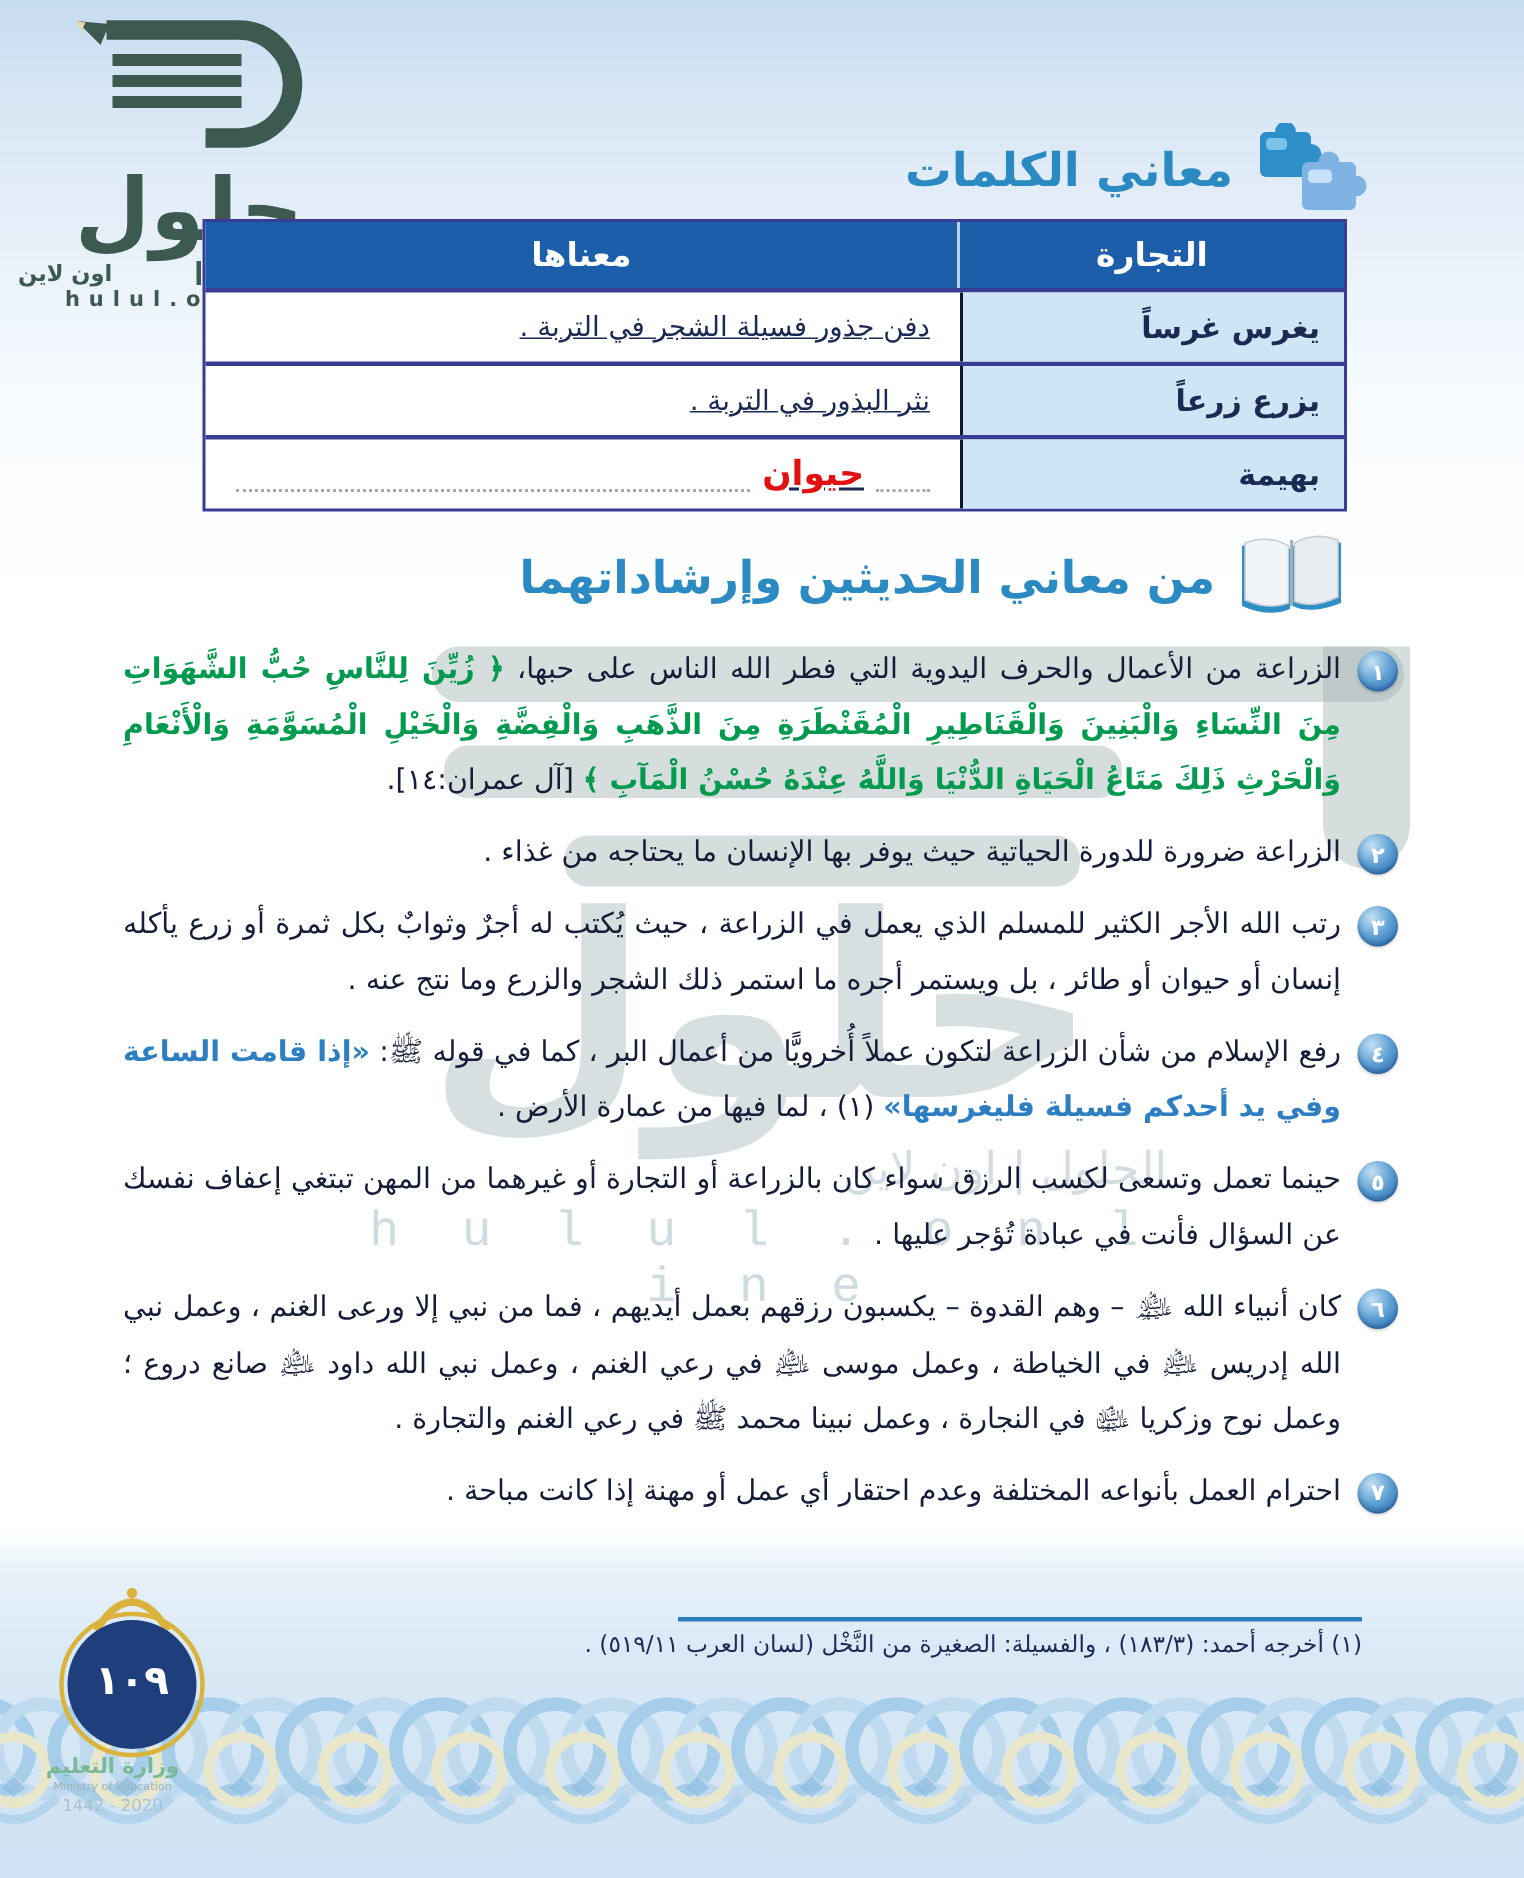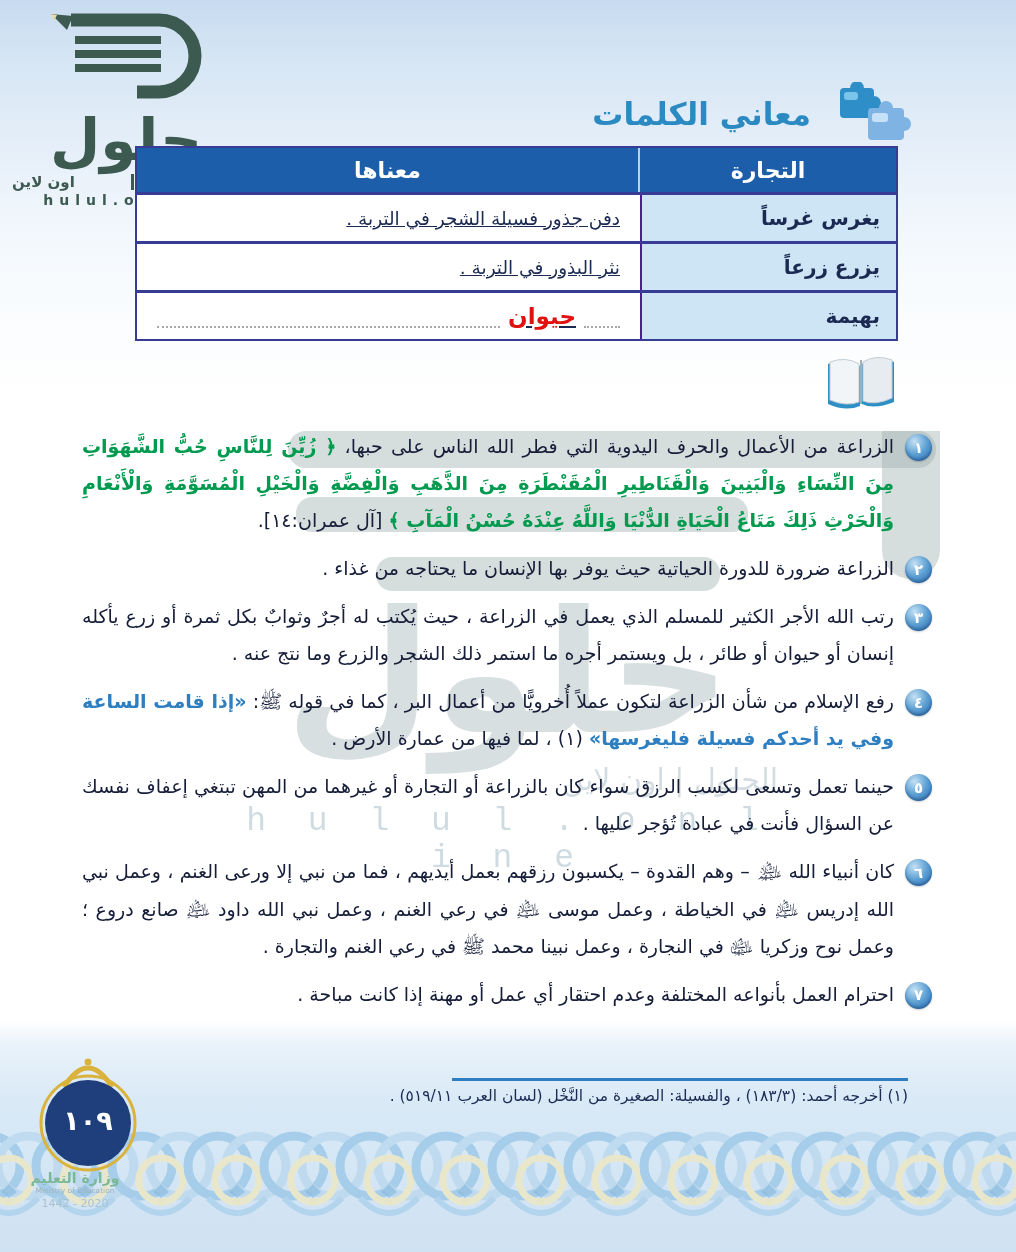--- a/index.html
+++ b/index.html
@@ -19,7 +19,7 @@
   .logo .subrow .bar{width:3px;height:16px;background:#3c5a50;}
   .logo .latin{font-size:14px;letter-spacing:6px;color:#3c5a50;margin-top:1px;font-weight:bold;}
   
-  .main-title{position:absolute;top:82px;right:104px;display:flex;align-items:center;gap:21px;z-index:4;}
+  .main-title{position:absolute;top:82px;right:104px;display:flex;align-items:center;gap:10px;z-index:4;}
   .main-title .t{font-size:31px;font-weight:bold;color:#2b8ac2;}
   
   .wtable{position:absolute;top:146px;right:118px;width:763px;border:2.5px solid #383c94;background:#fff;z-index:4;box-sizing:border-box;}

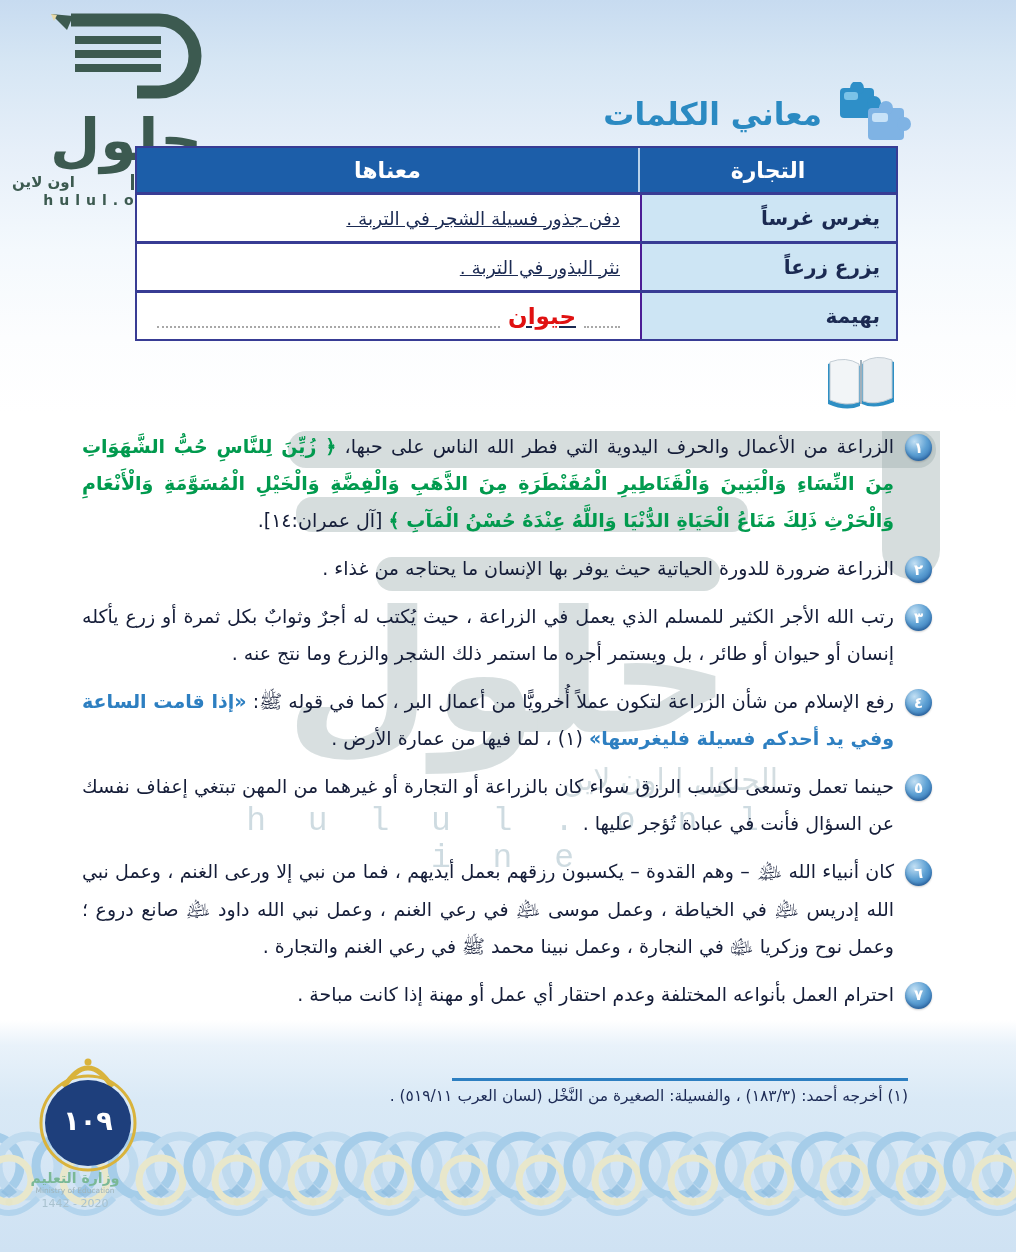--- a/index.html
+++ b/index.html
@@ -27,7 +27,7 @@
   .thead .hword{flex:0 0 256px;display:flex;align-items:center;justify-content:center;border-left:2px solid #b9d2ea;}
   .thead .hmean{flex:1;display:flex;align-items:center;justify-content:center;border-radius:21px;}
   .trow{display:flex;min-height:46px;border-top:3px solid #383c94;}
-  .trow .cword{flex:0 0 256px;background:#cde5f4;display:flex;align-items:center;padding:4px 16px;font-weight:bold;font-size:20px;color:#1b2a52;border-left:2px solid #4c1d95;box-sizing:border-box;}
+  .trow .cword{flex:0 0 256px;background:#cde5f4;display:flex;align-items:center;padding:4px 16px;font-weight:bold;font-size:20px;color:#1b2a52;border-left:2px solid #0f172a;box-sizing:border-box;}
   .trow .cmean{flex:1;display:flex;align-items:center;padding:4px 20px;font-size:18.5px;color:#1b2a52;box-sizing:border-box;text-decoration:underline;}
   .dotline{display:flex;align-items:flex-end;width:100%;}
   .dotline .dots{border-bottom:2px dotted #a8a8a8;height:1.1em;}

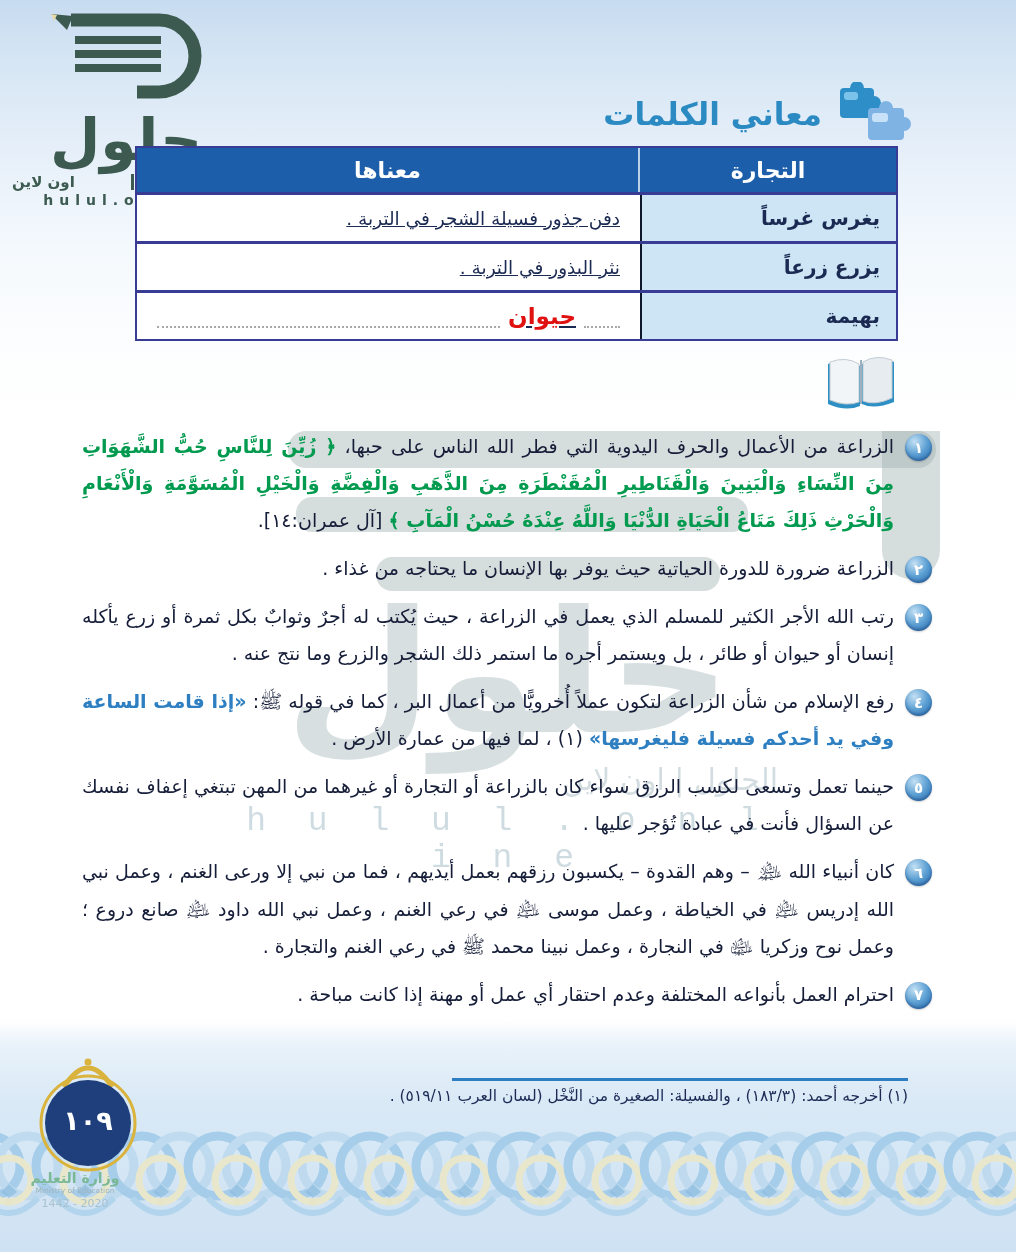--- a/index.html
+++ b/index.html
@@ -148,6 +148,7 @@
       <path d="M74 46 Q57 54 45 49 L45 10 Q58 2 74 8 Z" fill="#e7ecf0" stroke="#c2ccd4" stroke-width="1"></path>
       <line x1="43" y1="8" x2="43" y2="52" stroke="#9fb0bc" stroke-width="2"></line>
     </svg>
+    <div class="t">من معاني الحديثين وإرشاداتهما</div>
   </div>
 
   <div class="items">

